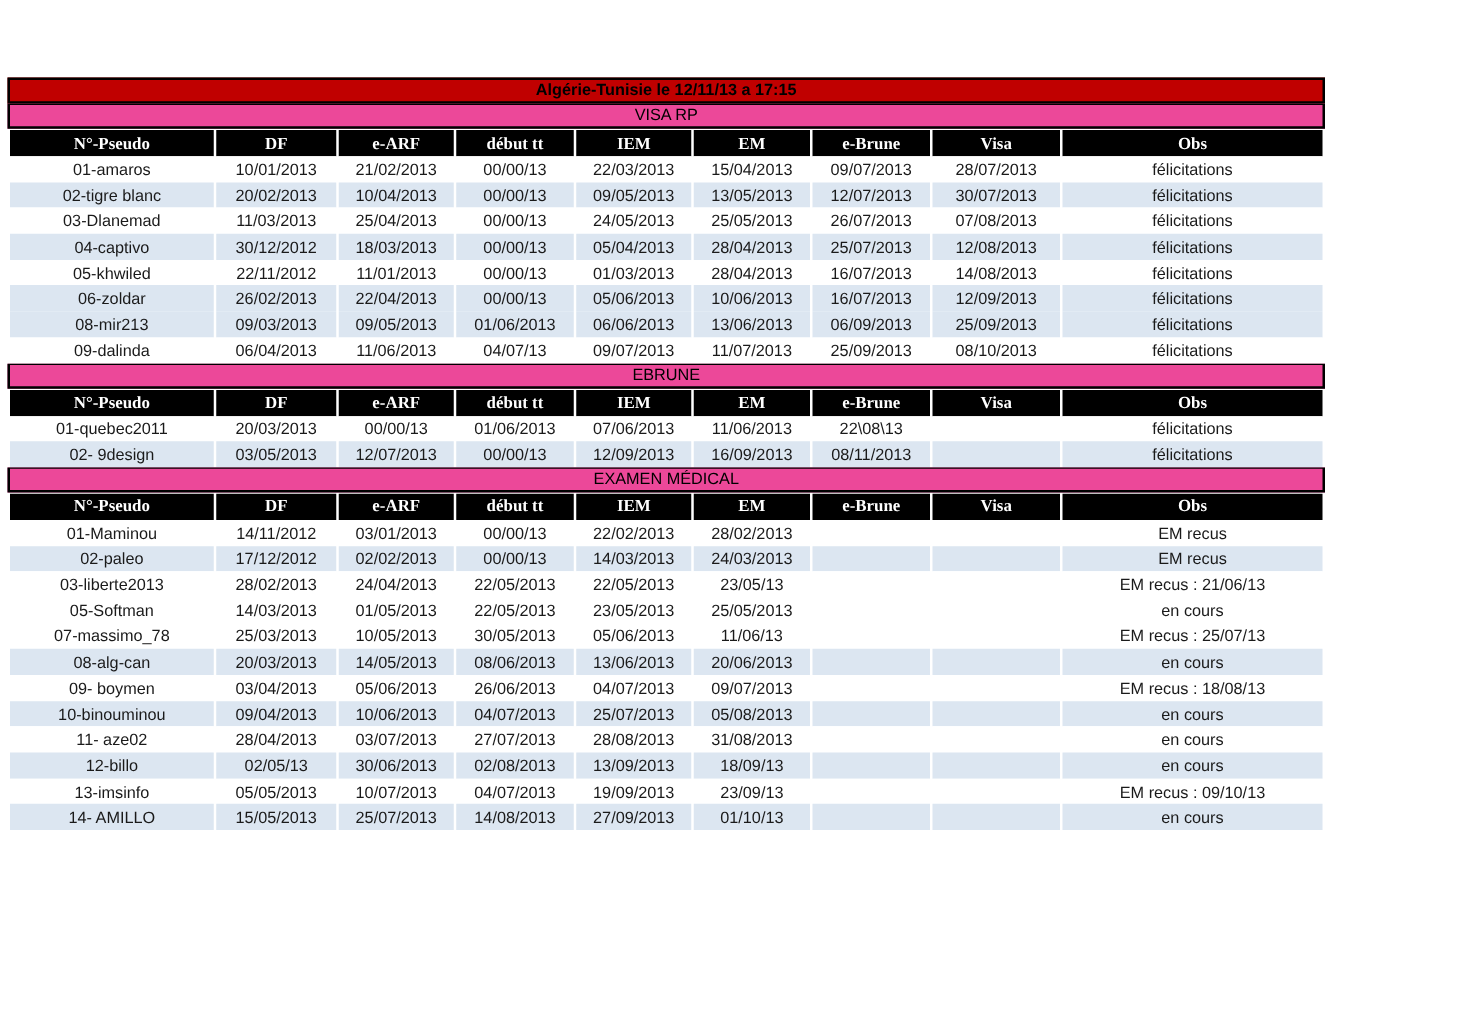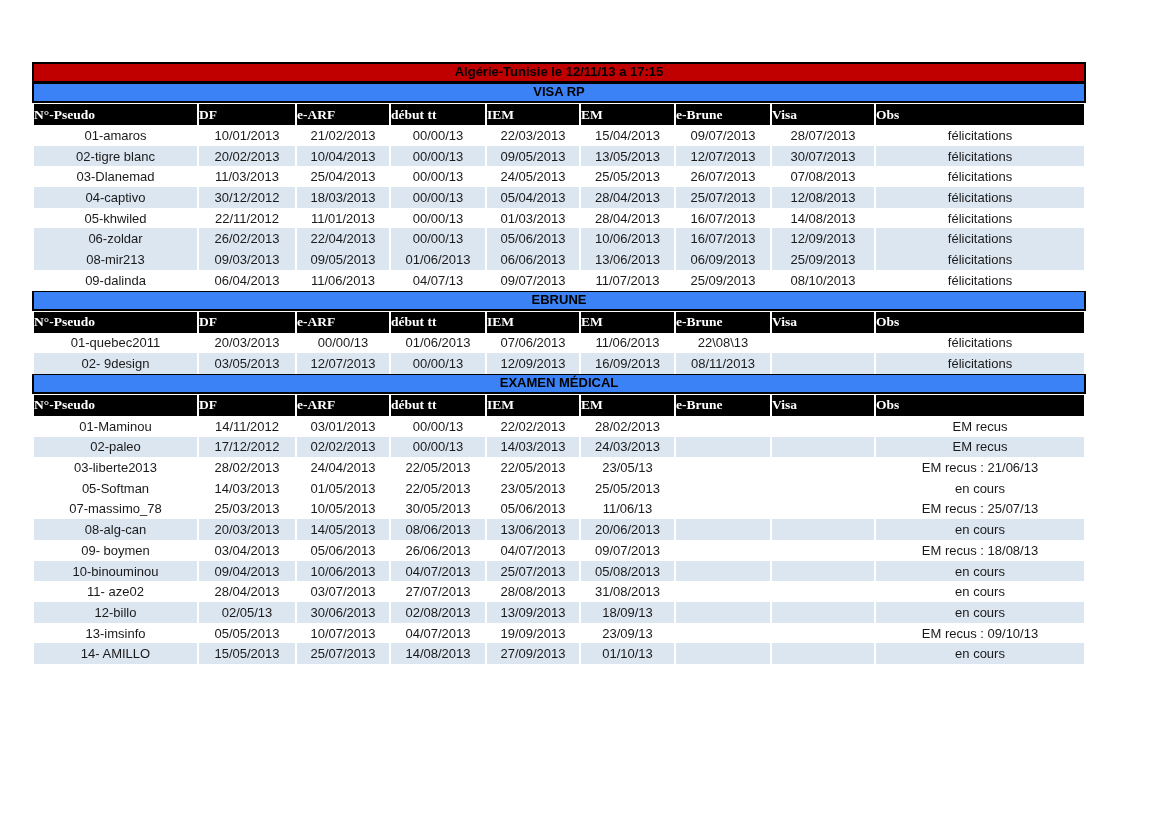--- a/index.html
+++ b/index.html
@@ -13,7 +13,7 @@
   }
   .sheet {
     position: absolute;
-    left: 32px;
+    left: 6px;
     top: 62px;
     width: 1054px;
   }

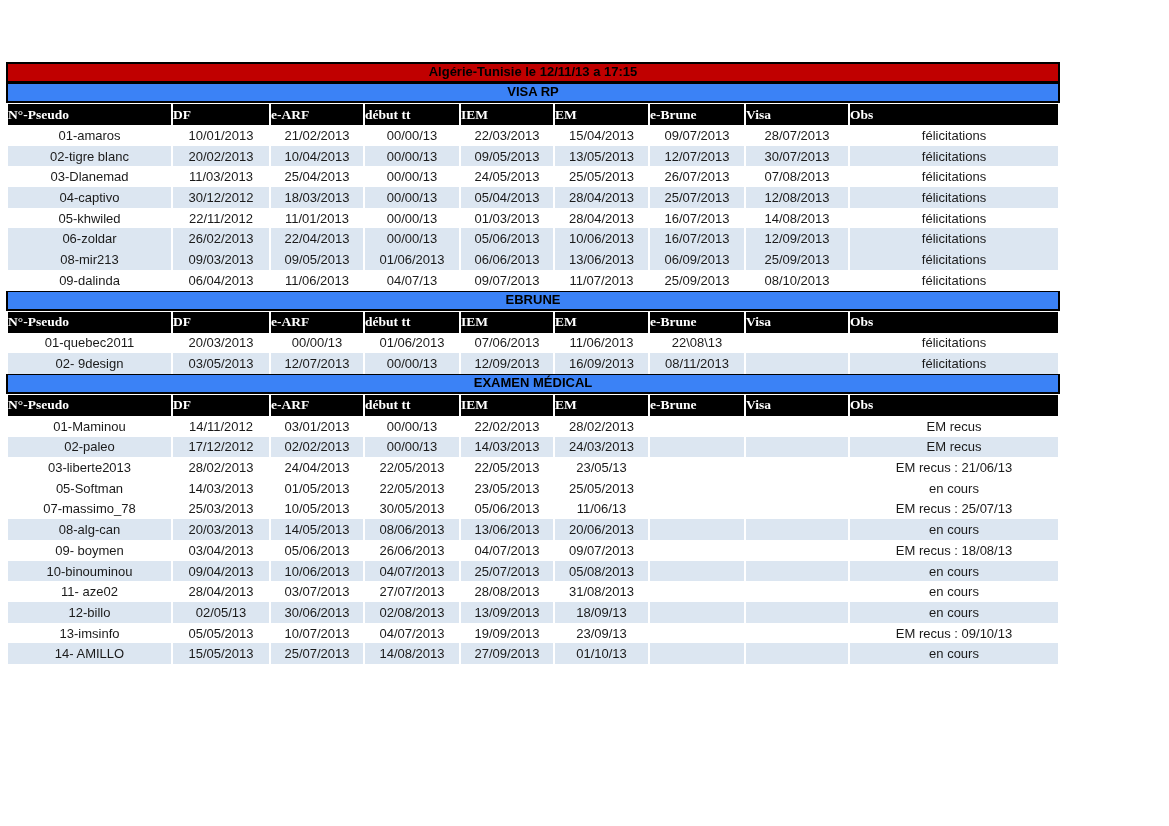--- a/index.html
+++ b/index.html
@@ -31,11 +31,11 @@
   .section-bar {
     box-sizing: border-box;
     height: 20px;
-    background: #3b82f6;
+    background: #ec4899;
     border: 2px solid #000000;
     border-top-width: 1px;
     color: #000000;
-    font-weight: bold;
+    font-weight: normal;
     font-size: 13px;
     text-align: center;
     line-height: 16px;

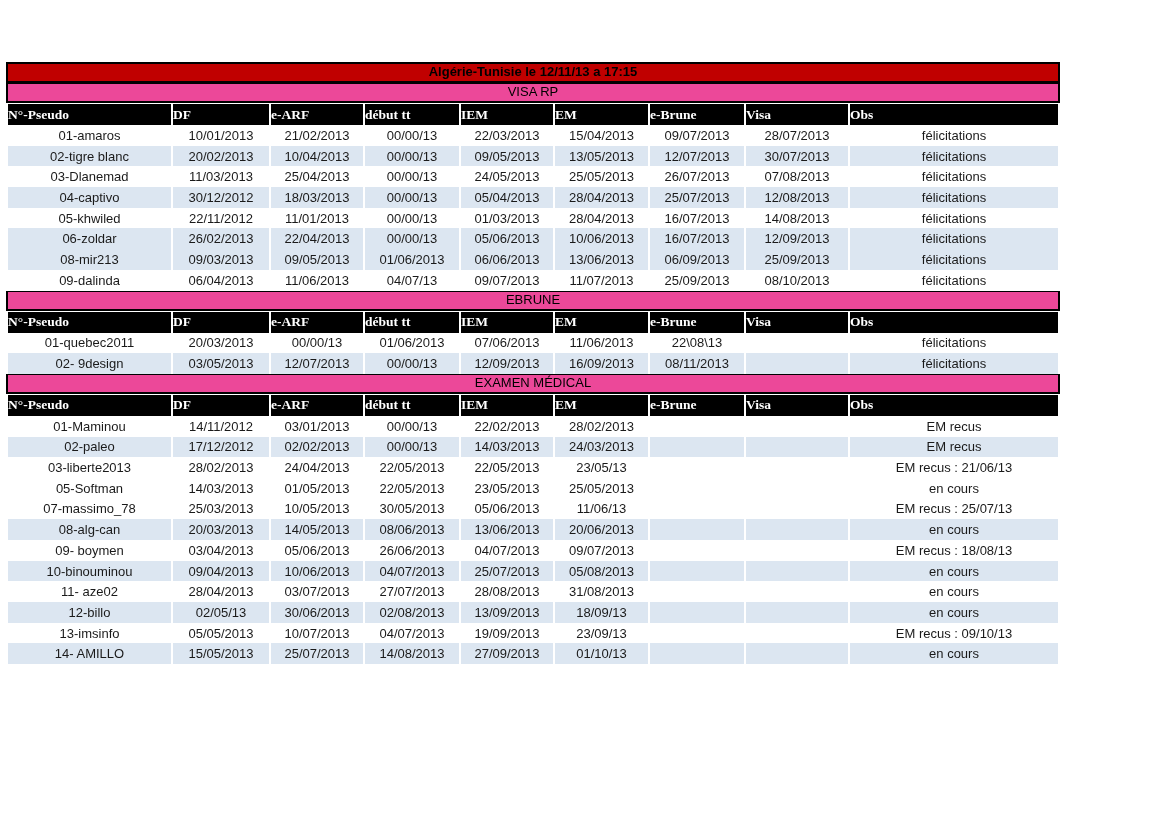--- a/index.html
+++ b/index.html
@@ -64,7 +64,7 @@
     font-size: 13.5px;
     height: 21px;
     padding: 0;
-    text-align: left;
+    text-align: center;
     overflow: hidden;
     white-space: nowrap;
   }

